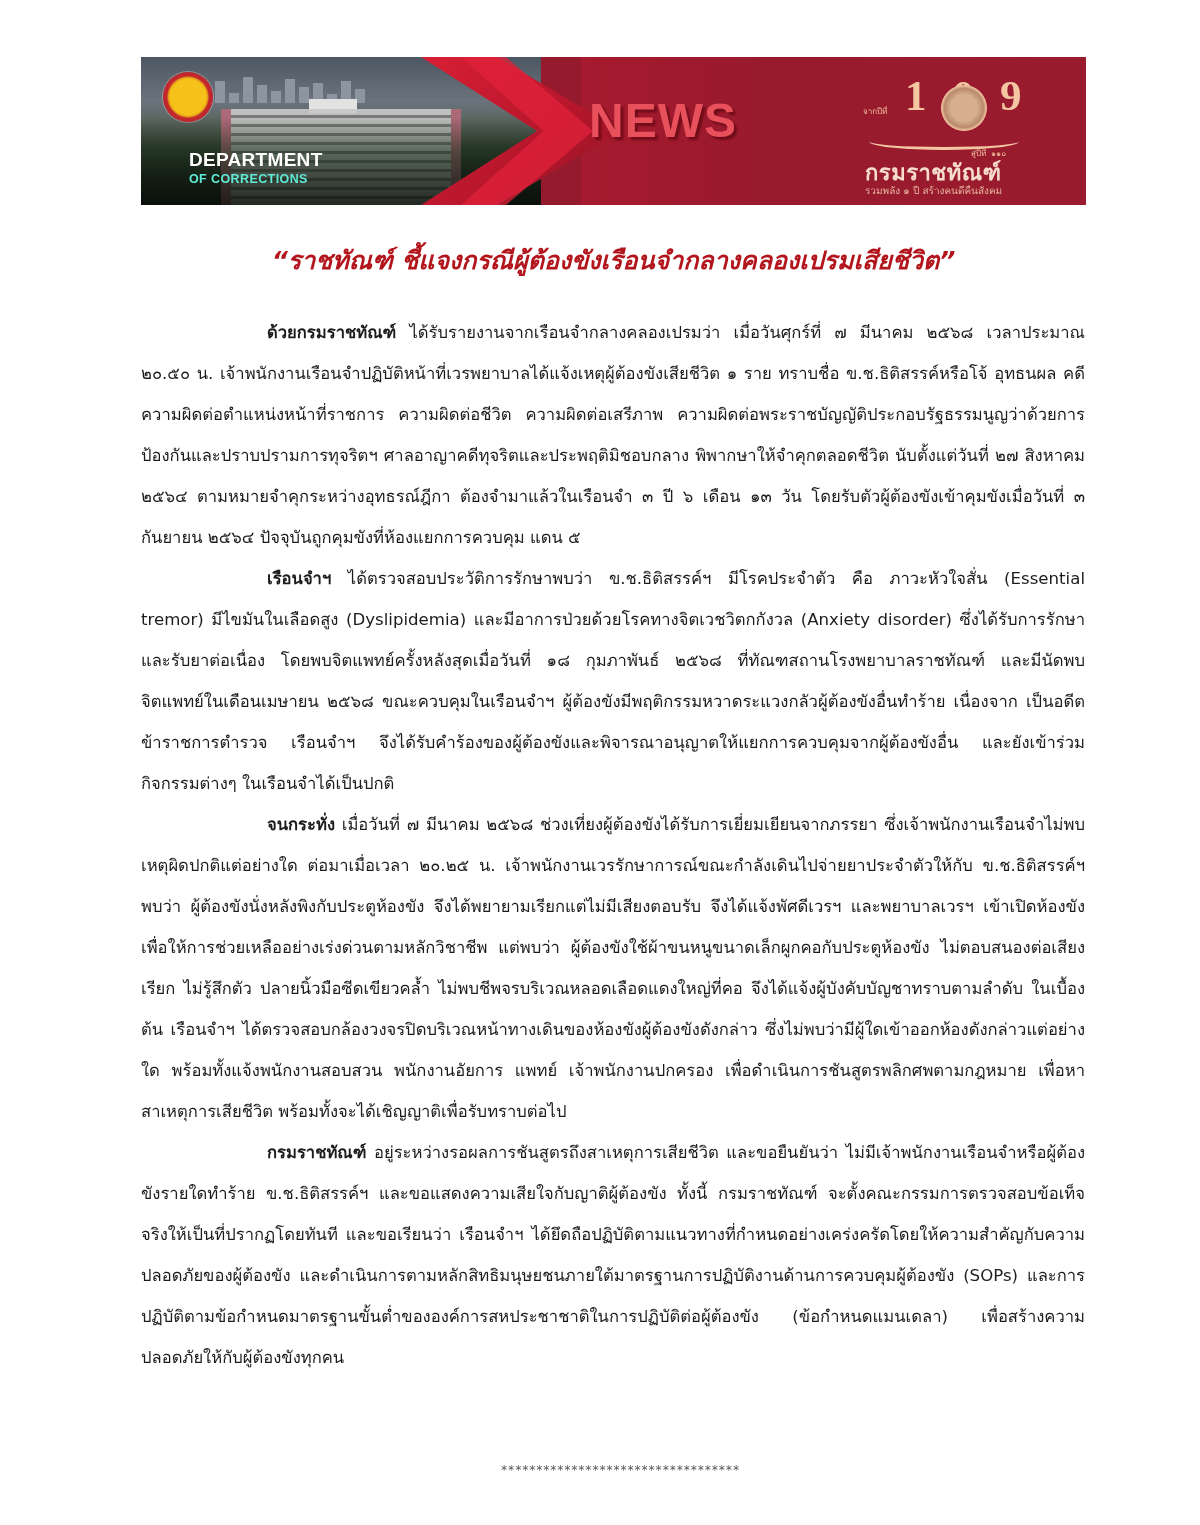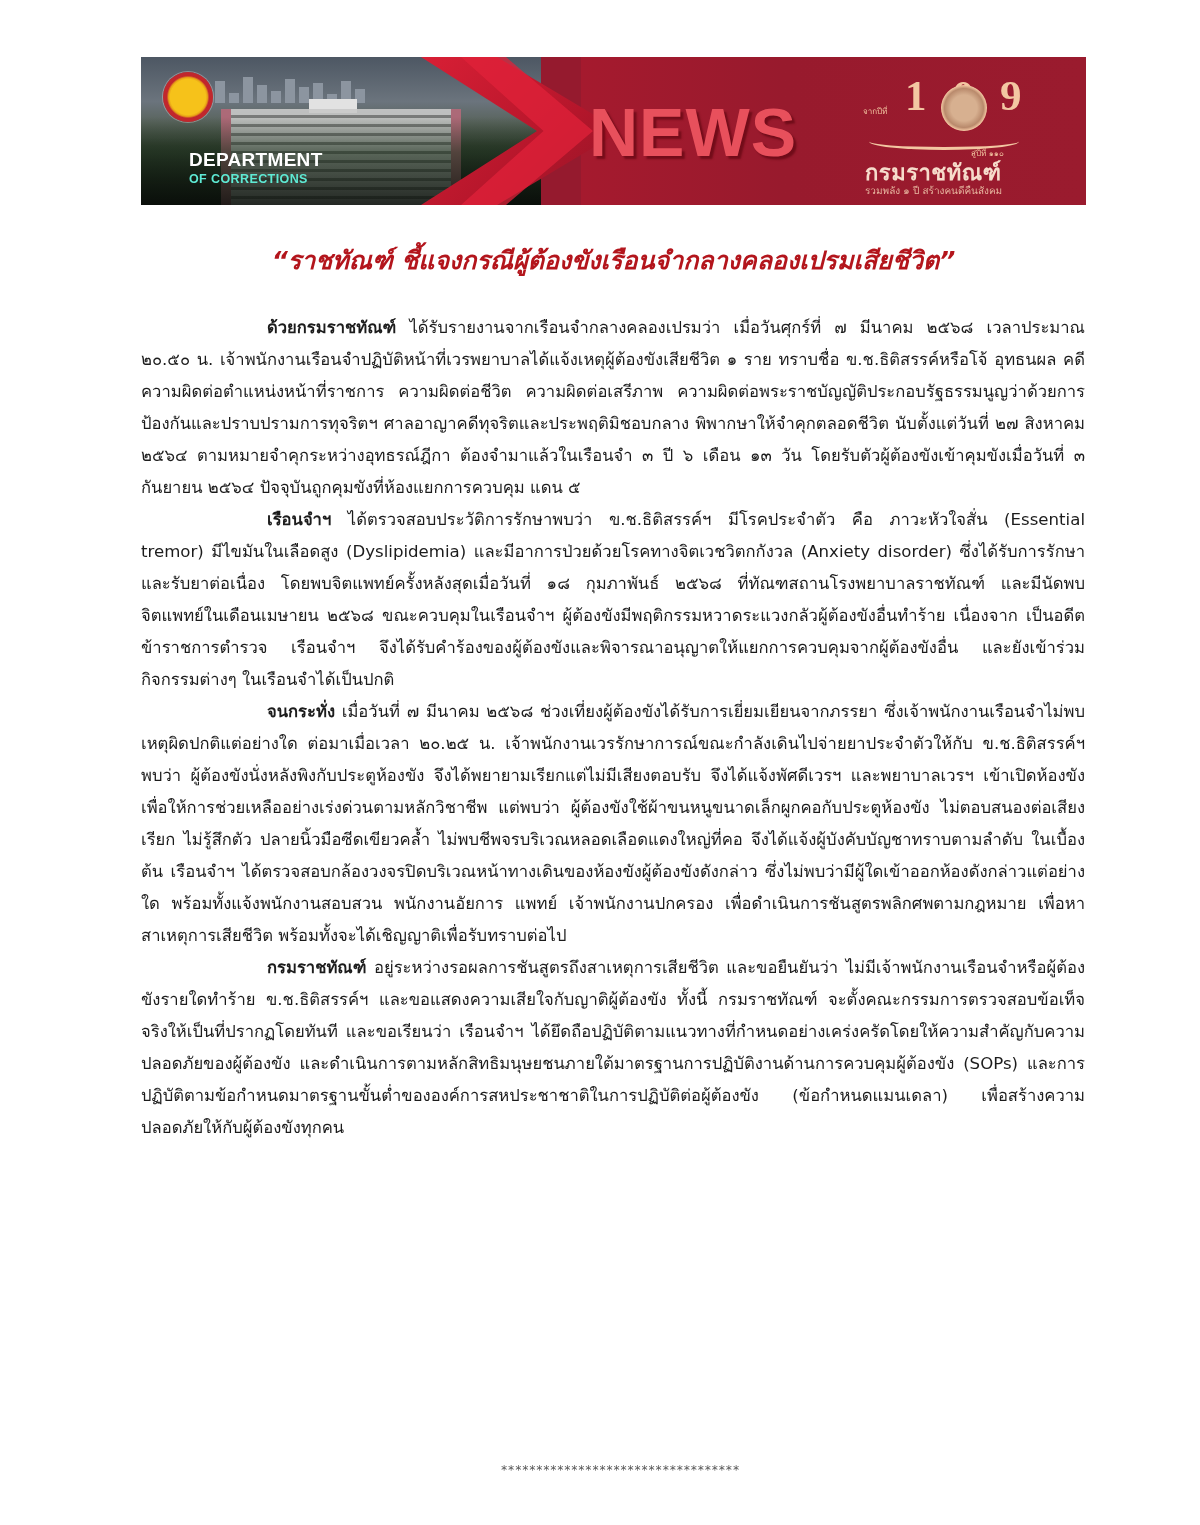--- a/index.html
+++ b/index.html
@@ -37,7 +37,7 @@
   .red-panel { position: absolute; left: 440px; top: 0; right: 0; height: 148px;
     background: linear-gradient(90deg, #a51a2e 0%, #981a2d 40%, #9a1b2e 100%); }
   .news { position: absolute; left: 448px; top: 36px; font-family: "Liberation Sans", sans-serif; font-weight: bold;
-    font-size: 68px; color: #e8505c; letter-spacing: 1px; text-shadow: 3px 3px 2px rgba(80,0,10,0.55); }
+    font-size: 48px; color: #e8505c; letter-spacing: 1px; text-shadow: 3px 3px 2px rgba(80,0,10,0.55); }
   .anniv { position: absolute; left: 712px; top: 18px; width: 180px; height: 120px; }
   .anniv-num { position: absolute; left: 52px; top: -4px; font-family: "Liberation Serif", serif; font-size: 43px;
     color: #f3c7a2; letter-spacing: 26px; font-weight: bold; }

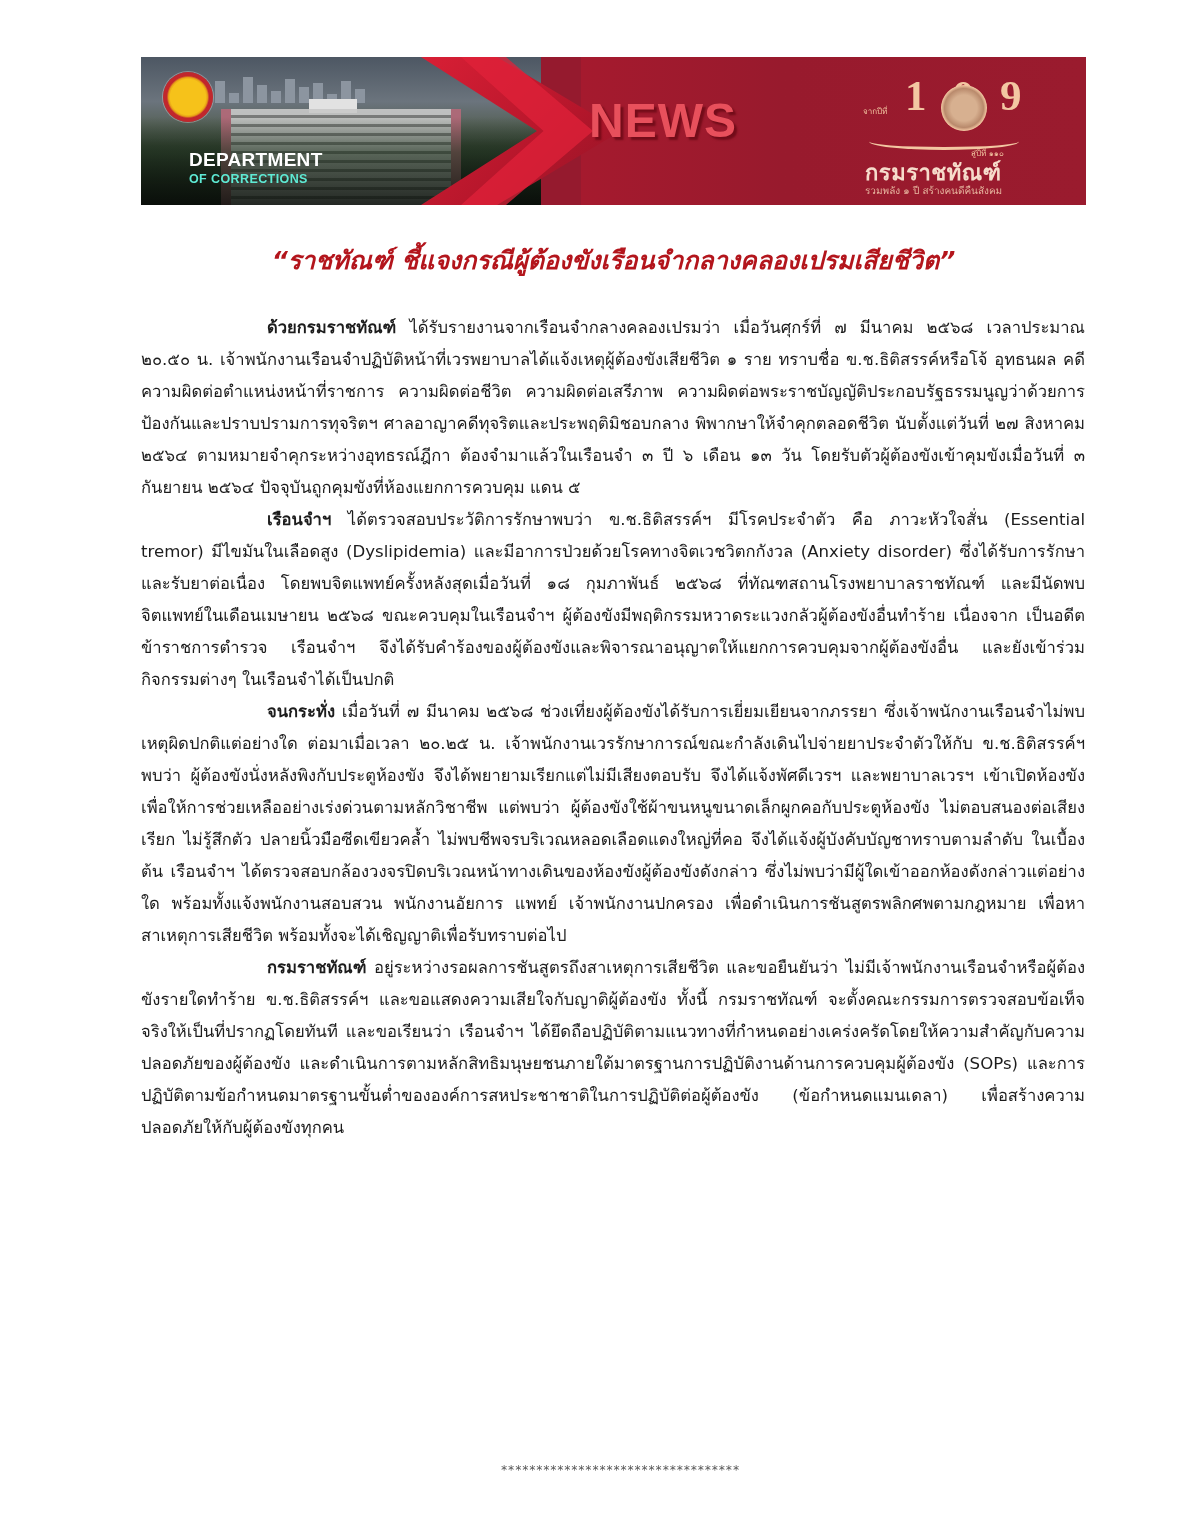--- a/index.html
+++ b/index.html
@@ -46,7 +46,7 @@
   .anniv-small { position: absolute; left: 10px; top: 30px; font-size: 8px; color: #f3c7a2; text-align: right; }
   .anniv-swoosh { position: absolute; left: 16px; top: 58px; width: 150px; height: 14px; border-bottom: 3px solid #f3c7a2;
     border-radius: 0 0 80% 80%; }
-  .anniv-sub { position: absolute; left: 118px; top: 72px; font-size: 8px; color: #f3c7a2; }
+  .anniv-sub { position: absolute; left: 118px; top: 72px; font-size: 8px; color: #f3c7a2; font-family: Liberation Mono, monospace; }
   .anniv-name { position: absolute; left: 12px; top: 80px; font-size: 22px; color: #f6dccb; font-weight: bold; letter-spacing: 0.5px; }
   .anniv-tag { position: absolute; left: 12px; top: 108px; font-size: 10px; color: #e8b7a0; white-space: nowrap; }
 

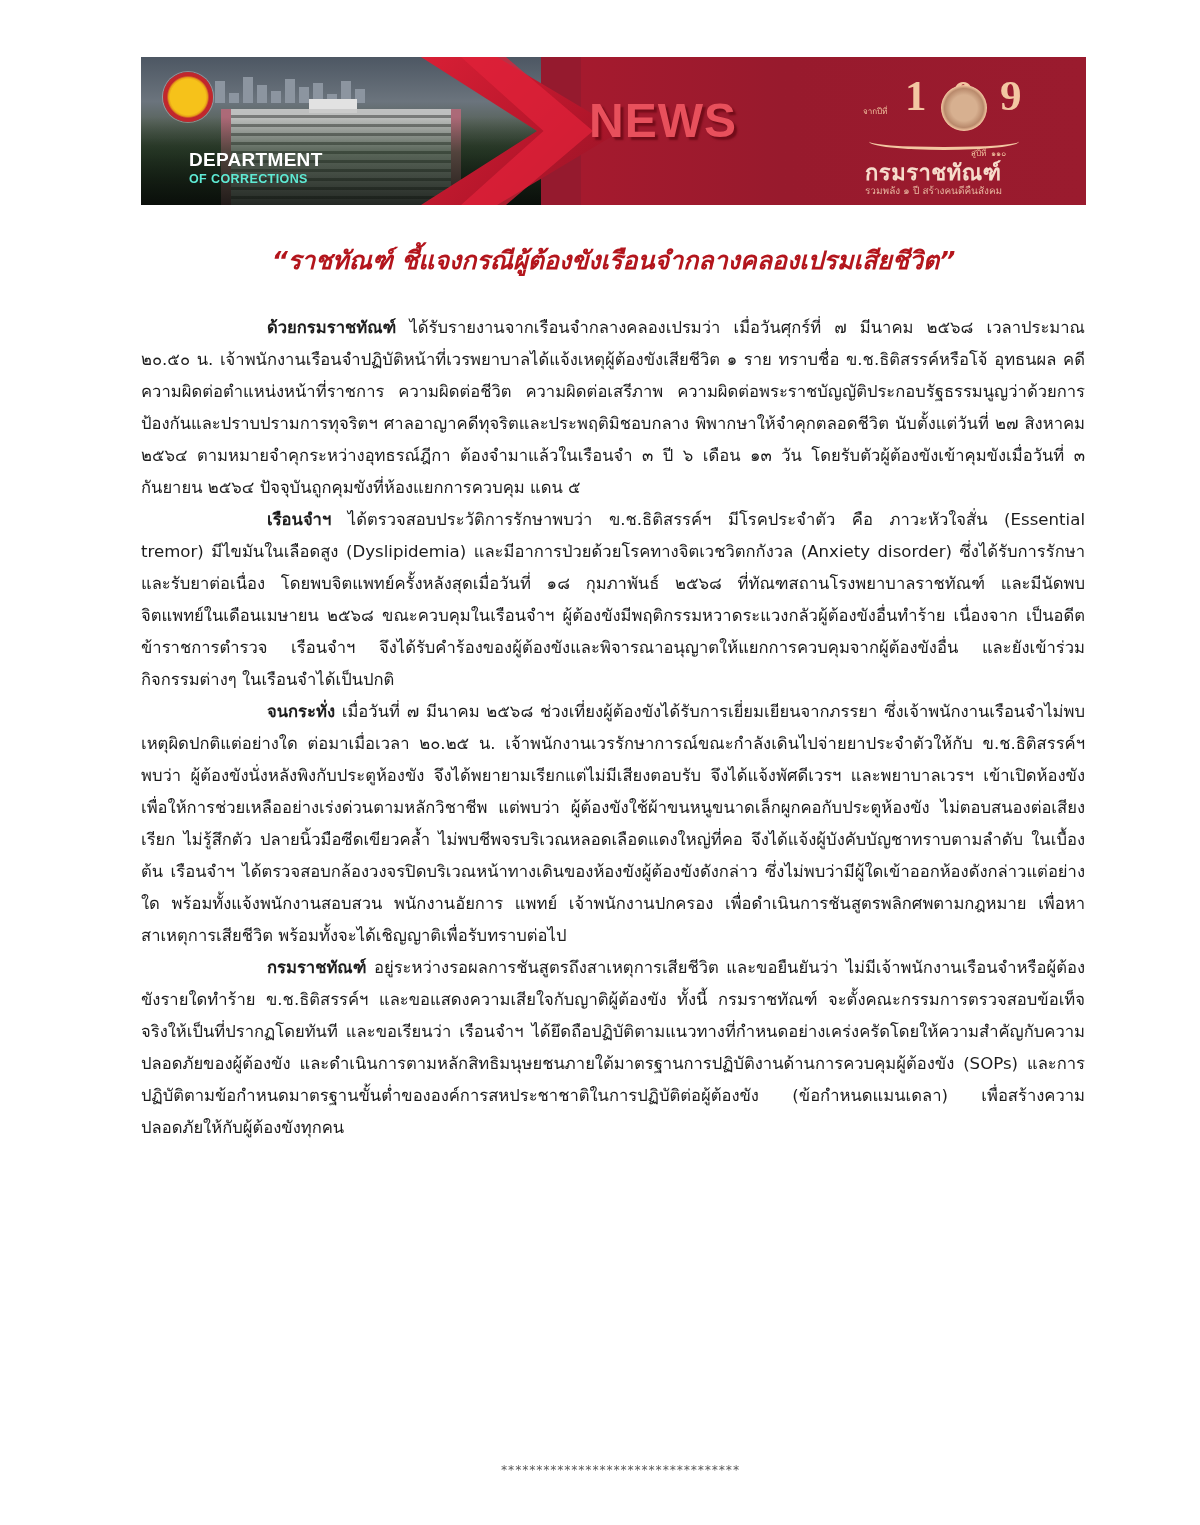--- a/index.html
+++ b/index.html
@@ -57,7 +57,7 @@
 
   
   .body-text { position: absolute; left: 141px; top: 312px; width: 944px;
-    font-family: "DejaVu Sans", sans-serif; font-size: 16.6px; line-height: 32px; color: #1c1c1c;
+    font-family: "DejaVu Sans", sans-serif; font-size: 16.6px; line-height: 41px; color: #1c1c1c;
     text-align: justify; }
   .para { margin: 0; text-indent: 126px; }
   .para .lead { font-weight: bold; }

